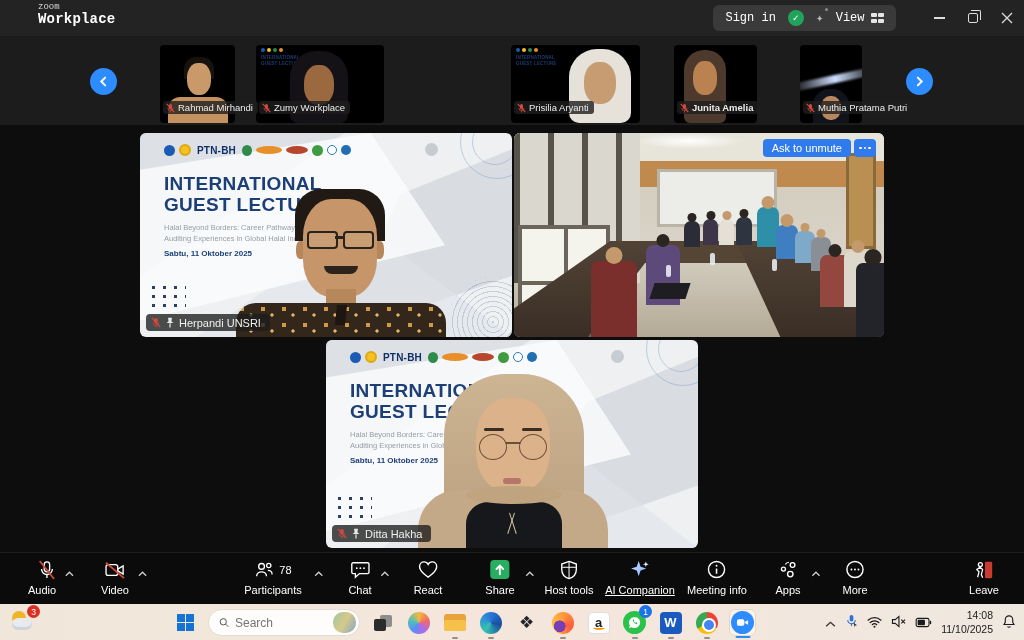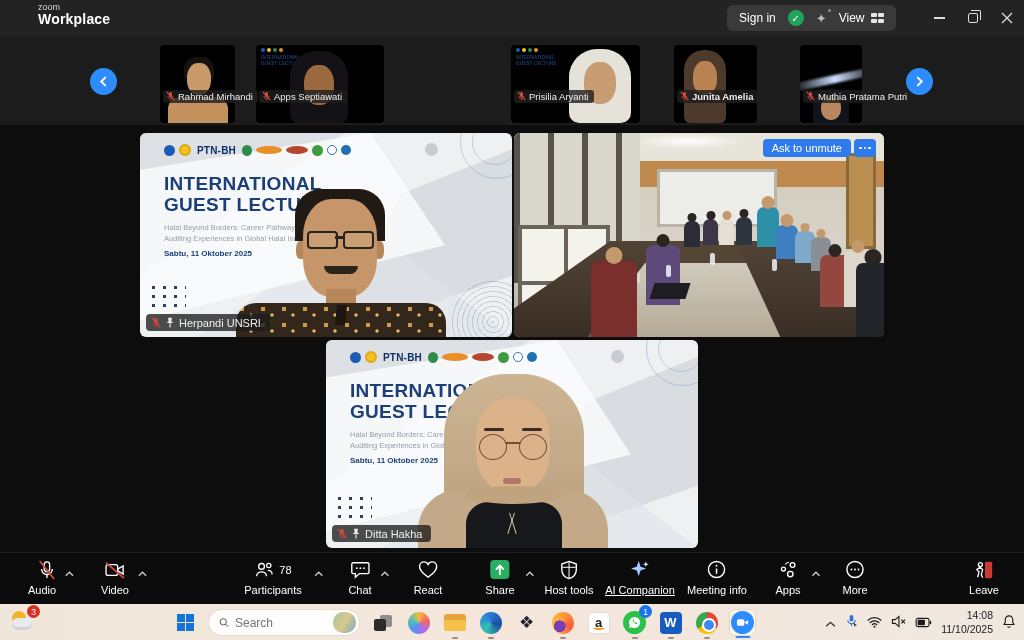--- a/index.html
+++ b/index.html
@@ -7,7 +7,7 @@
   .screen { position:relative; width:1024px; height:640px; background:#0d0d0d; overflow:hidden; }
 
   
-  .titlebar { position:absolute; top:0; left:0; right:0; height:36px; background:#232323; }
+  .titlebar { position:absolute; top:0; left:0; right:0; height:36px; background:#232323;font-family:Liberation Mono, monospace; }
   .brand { position:absolute; left:38px; top:3px; color:#fff; line-height:1.05; }
   .brand .b1 { font-size:9px; color:#d8d8d8; }
   .brand .b2 { font-size:14px; font-weight:bold; letter-spacing:.2px; }

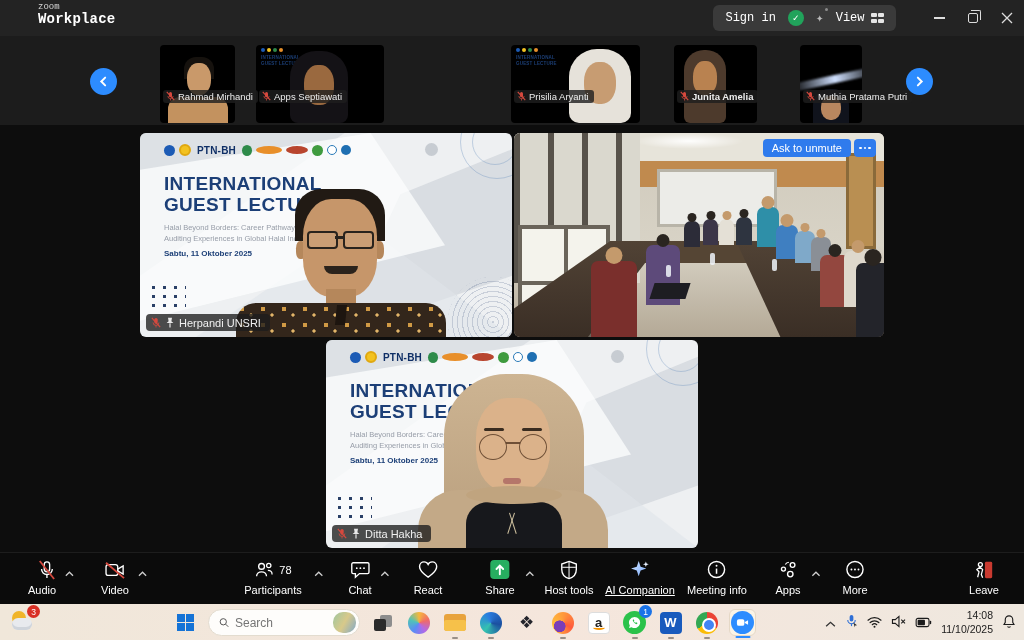--- a/index.html
+++ b/index.html
@@ -38,7 +38,7 @@
   .t-rahmad { left:160px; width:75px; } .t-zumy { left:256px; width:128px; }
   .t-wilsen { left:424px; width:56px; } .t-prisilia { left:511px; width:129px; }
   .t-junita { left:674px; width:83px;font-weight:bold; } .t-muthia { left:800px; width:62px; }
-  .thlabel { position:absolute; left:3px; bottom:20px; z-index:4; display:flex; align-items:flex-start; gap:3px;
+  .thlabel { position:absolute; left:3px; bottom:9px; z-index:4; display:flex; align-items:center; gap:3px;
              background:rgba(30,30,30,.8); border-radius:3px; padding:1px 5px 1px 3px;
              color:#ececec; font-size:9.5px; white-space:nowrap; }
 

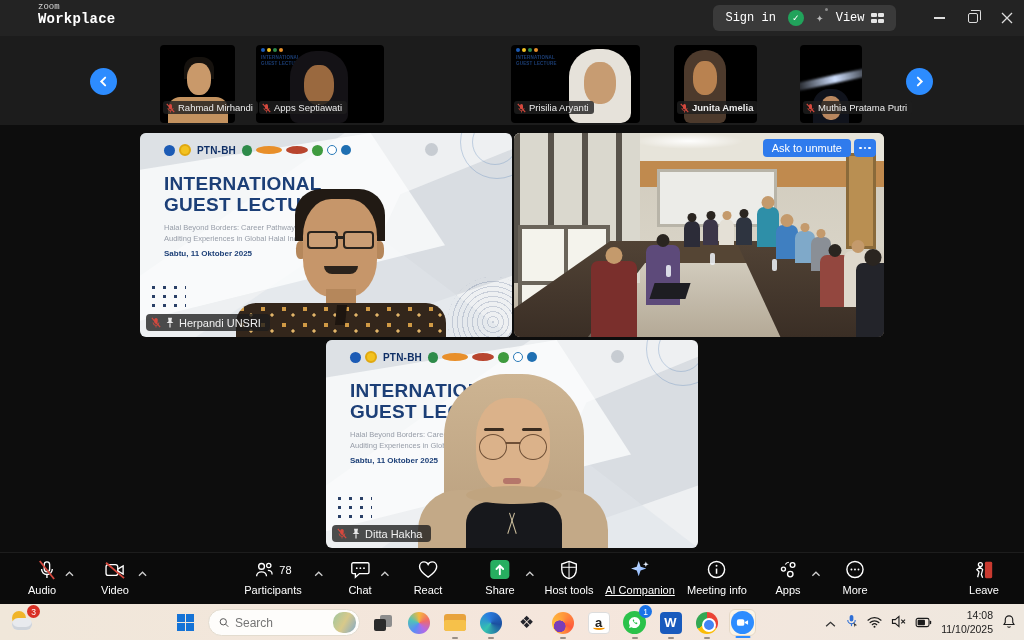--- a/index.html
+++ b/index.html
@@ -327,7 +327,7 @@
             <line x1="6" y1="10" x2="6" y2="12.5" stroke="#d6493e"></line>
             <line x1="1" y1="1" x2="11" y2="12" stroke="#d6493e" stroke-width="1.5"></line>
           </svg>
-        <span>Apps Septiawati</span>
+        <span>Zumy Workplace</span>
       </div>
     </div>
 

